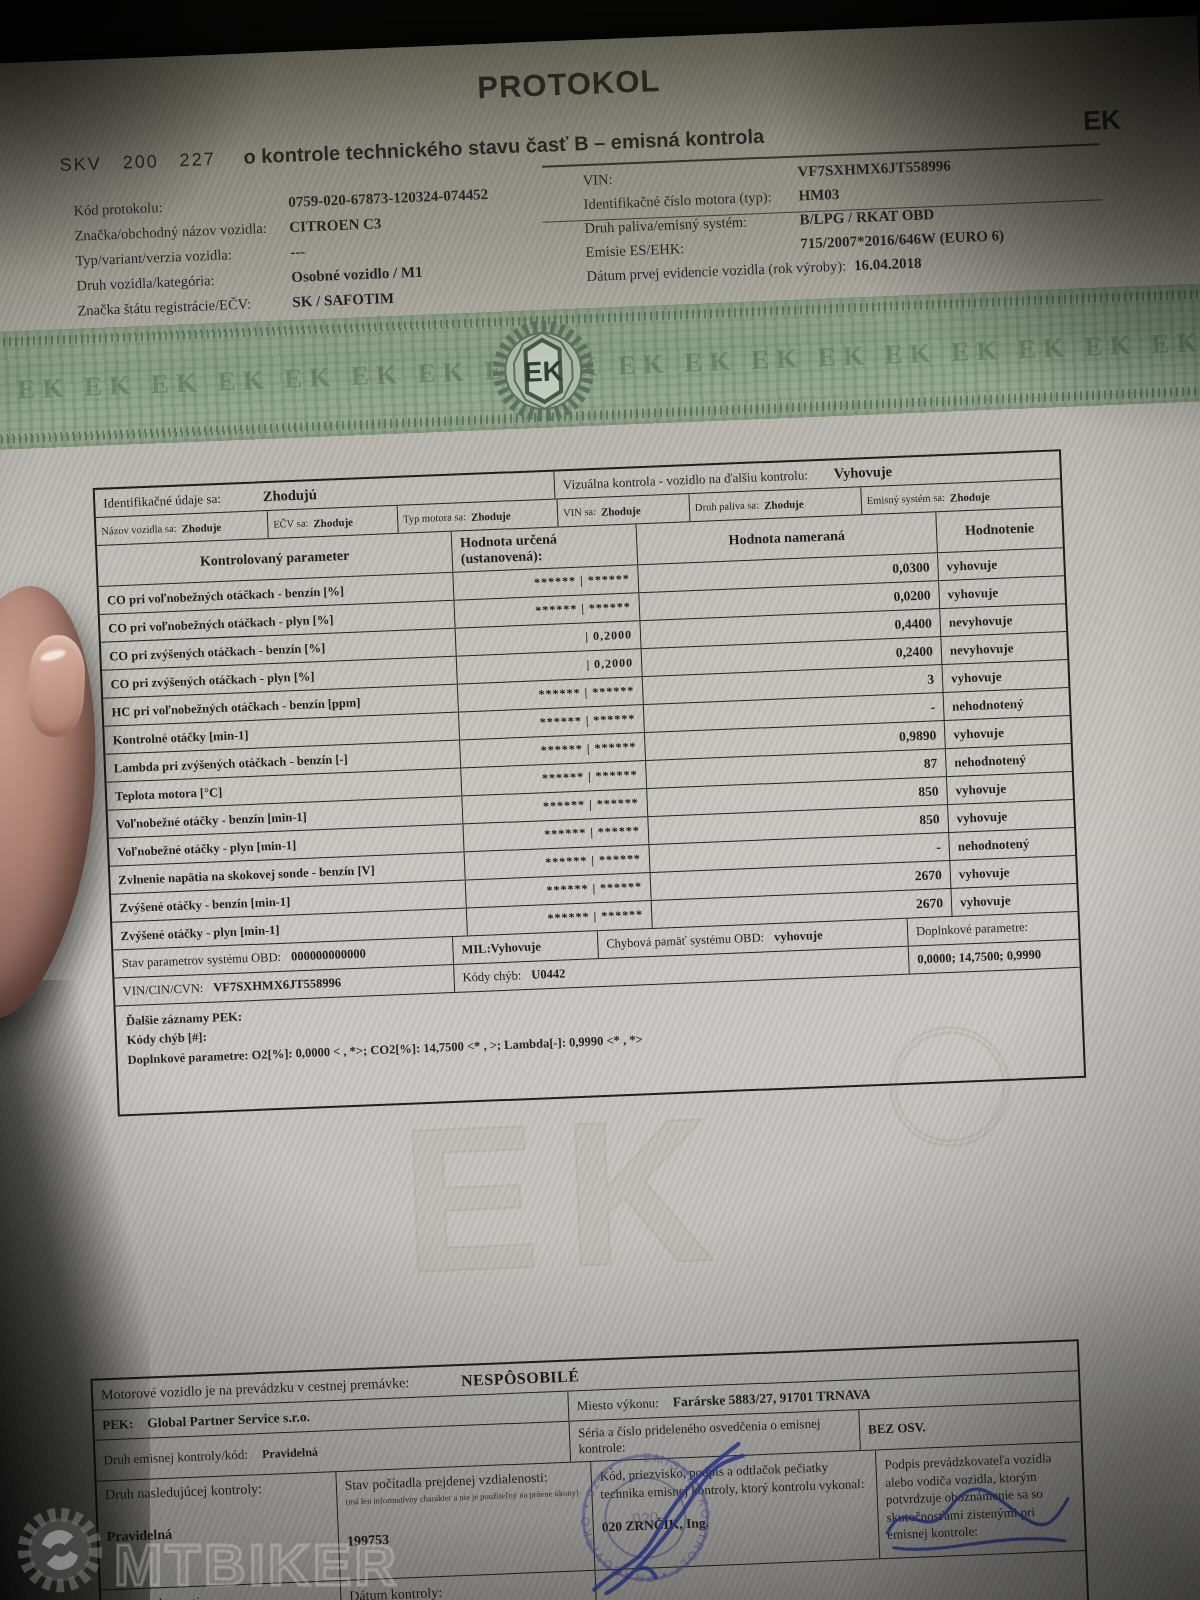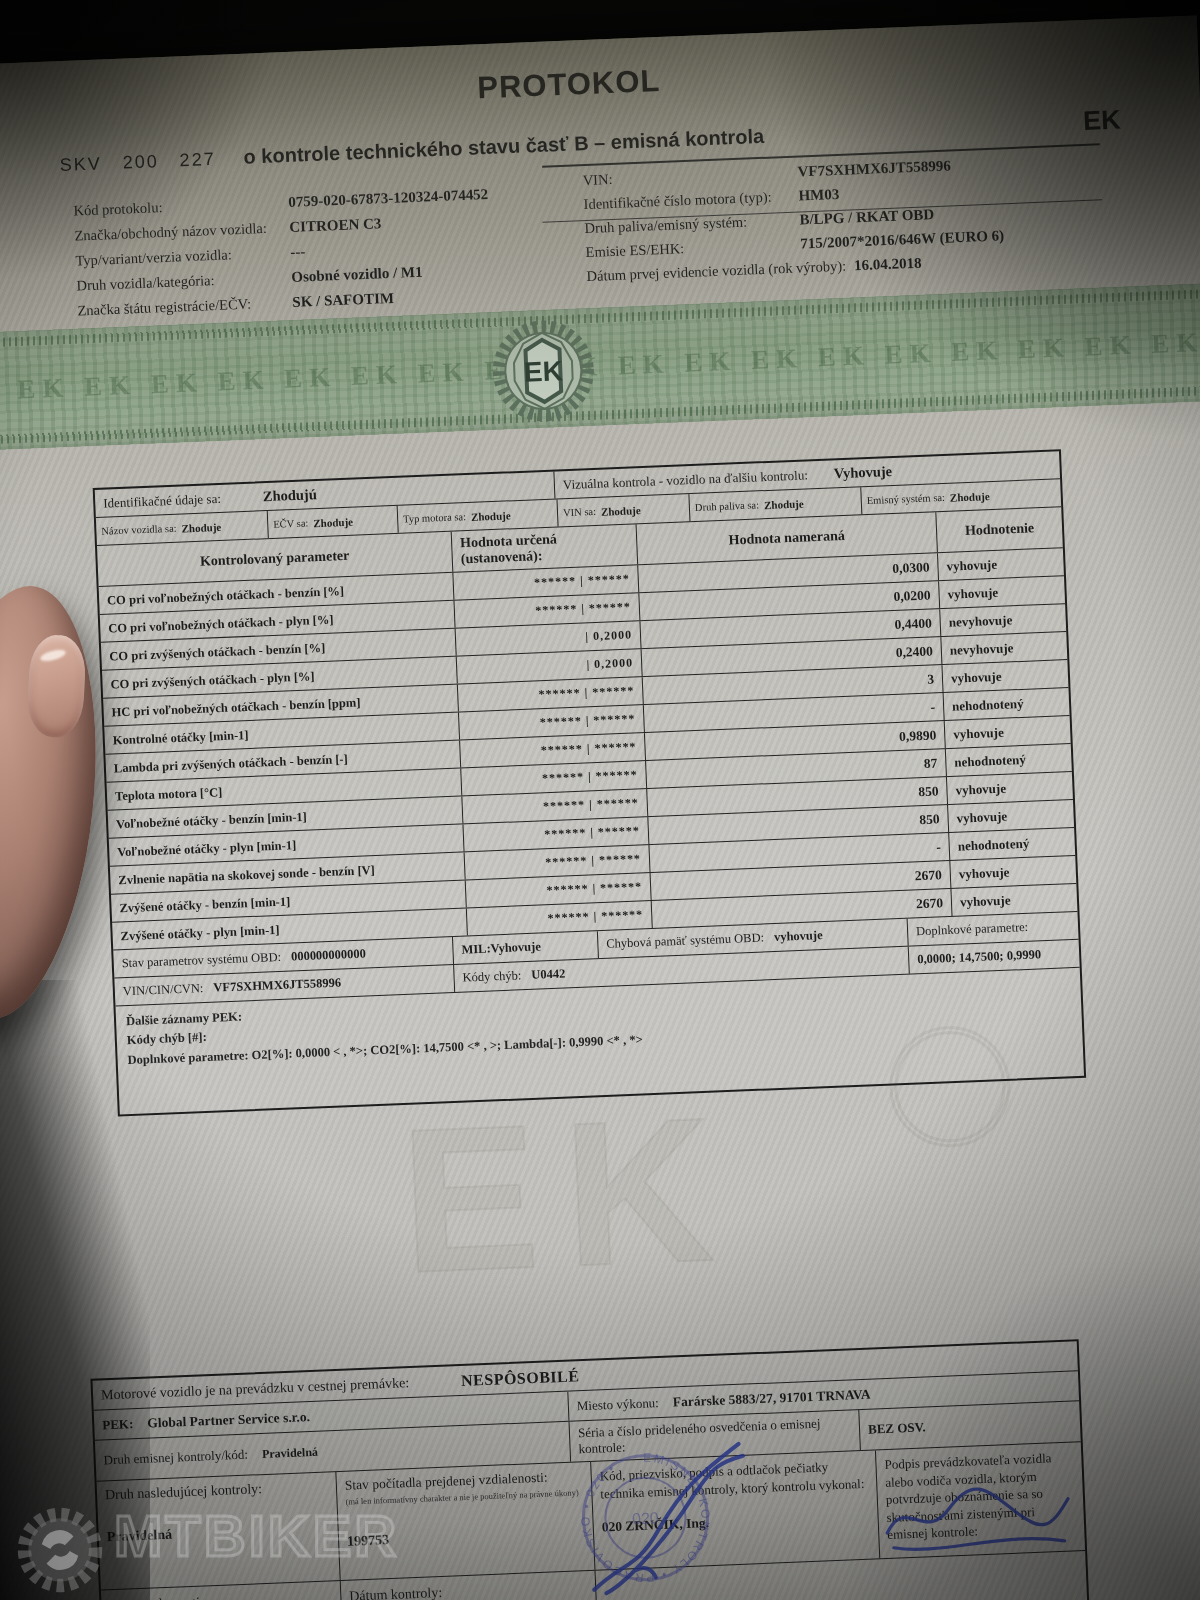--- a/index.html
+++ b/index.html
@@ -127,7 +127,7 @@
                    radial-gradient(circle at 0% 0%,rgba(0,0,0,.7) 0%,rgba(0,0,0,0) 14%),
                    radial-gradient(circle at 100% 100%,rgba(0,0,0,.45) 0%,rgba(0,0,0,0) 18%);}
 
-  .brandmark{position:absolute;left:12px;top:1502px;z-index:50;display:flex;align-items:flex-start;opacity:.85;}
+  .brandmark{position:absolute;left:12px;top:1502px;z-index:50;display:flex;align-items:flex-end;opacity:.85;}
   .brandtext{font-family:"Liberation Sans",sans-serif;font-weight:bold;font-size:58px;letter-spacing:3px;
         color:rgba(255,255,255,.07);-webkit-text-stroke:3px rgba(225,225,225,.35);margin-left:6px;}
 </style>

